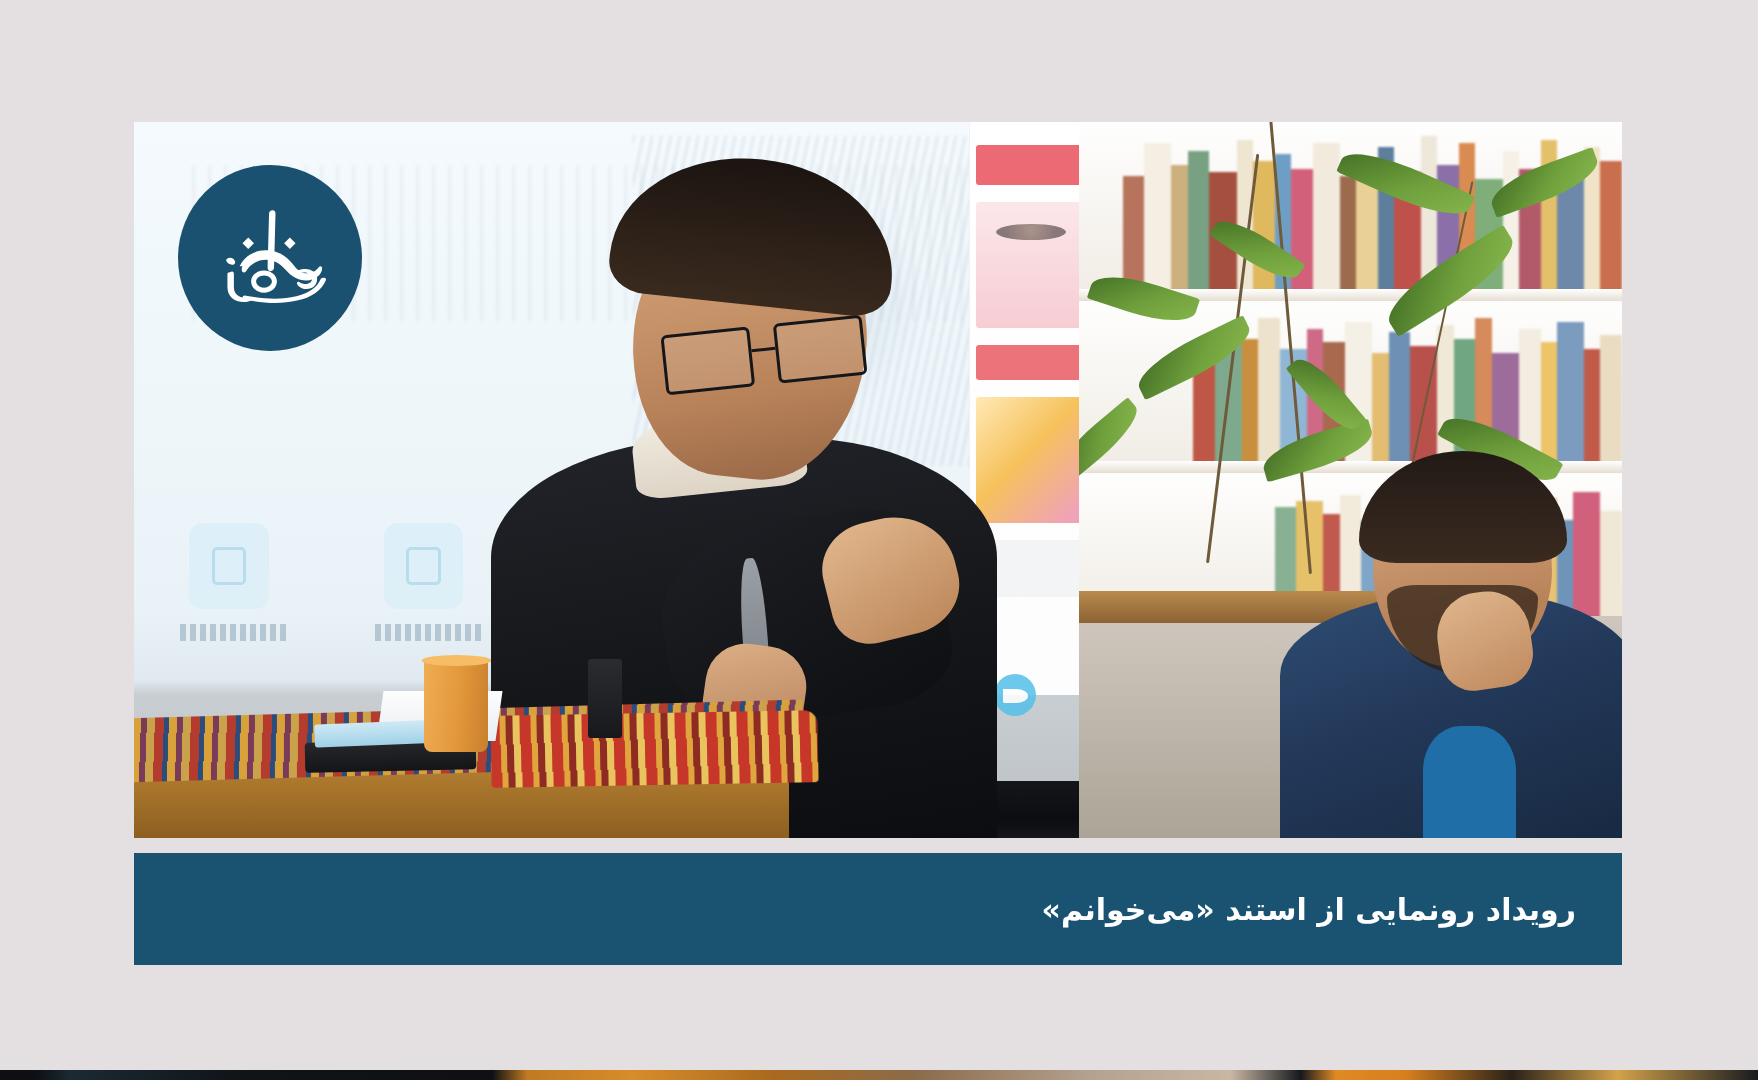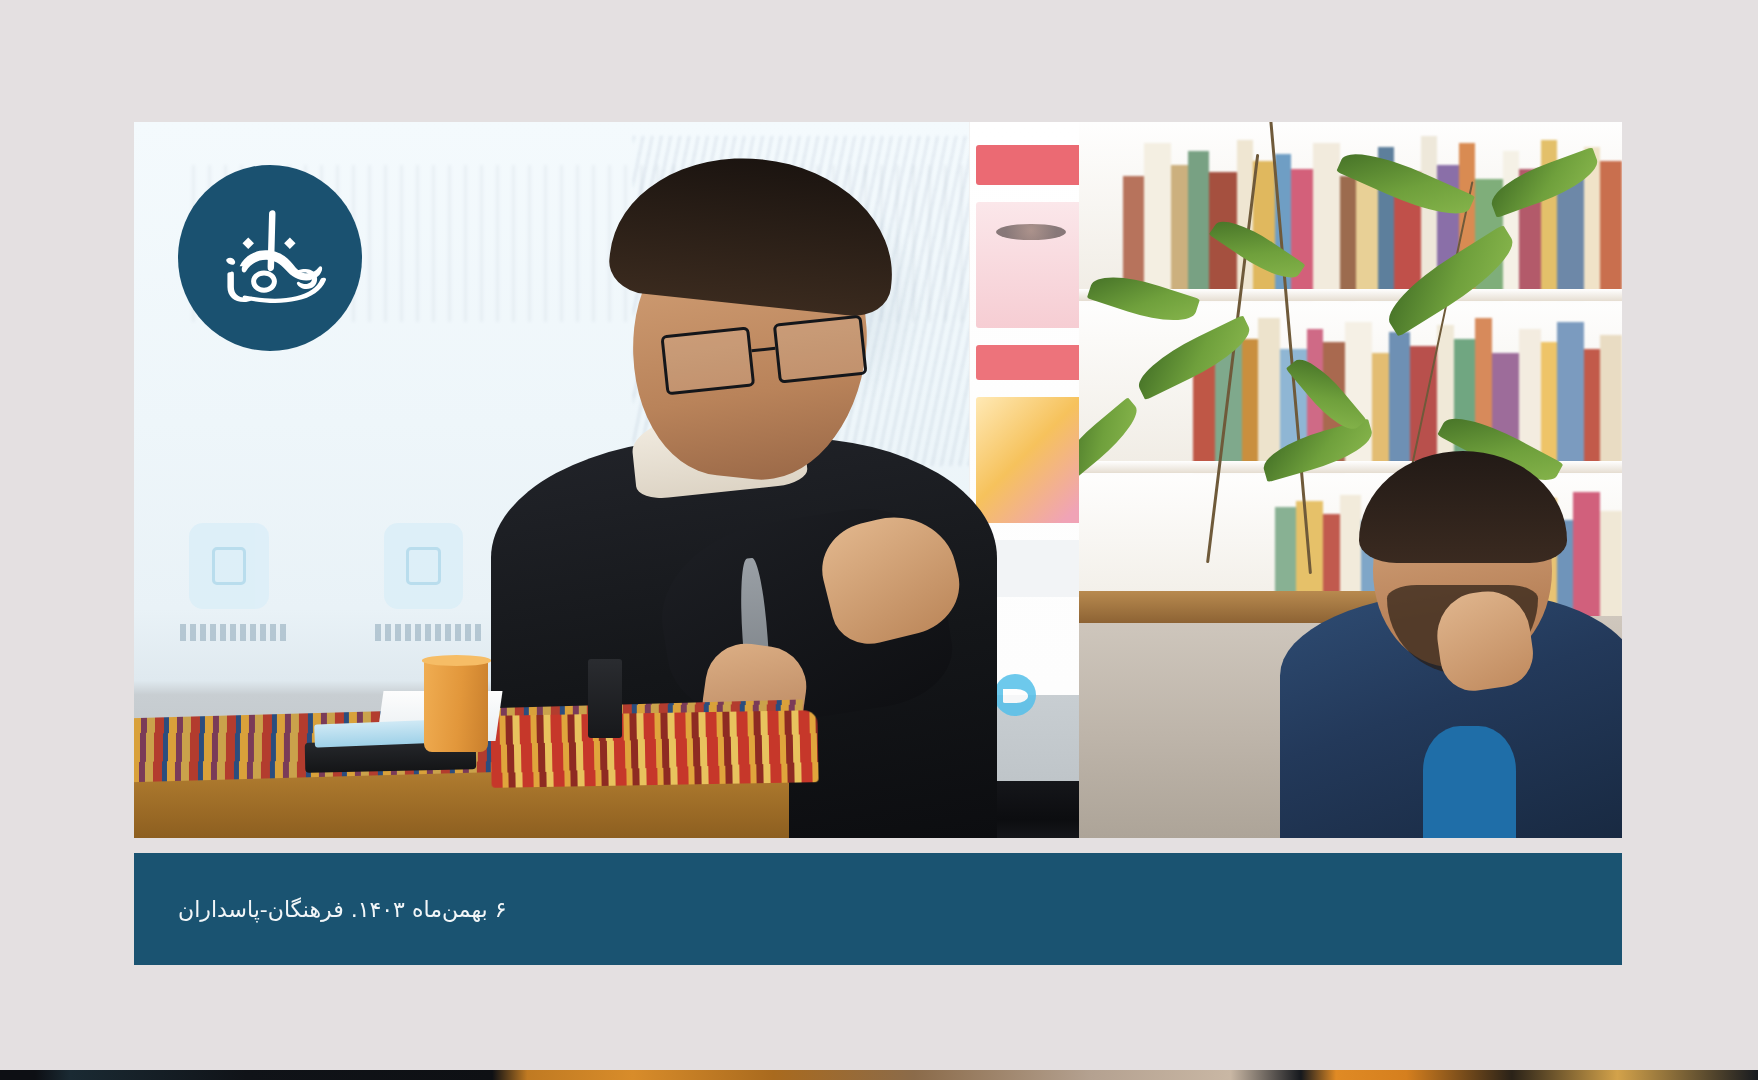--- a/index.html
+++ b/index.html
@@ -579,7 +579,6 @@
 
   <div class="caption-bar">
     <span class="caption-spacer"></span>
-    <span class="caption-meta">۶ بهمن‌ماه ۱۴۰۳. فرهنگان-پاسداران</span>
   </div>
 
   <div class="bottom-sliver"></div>

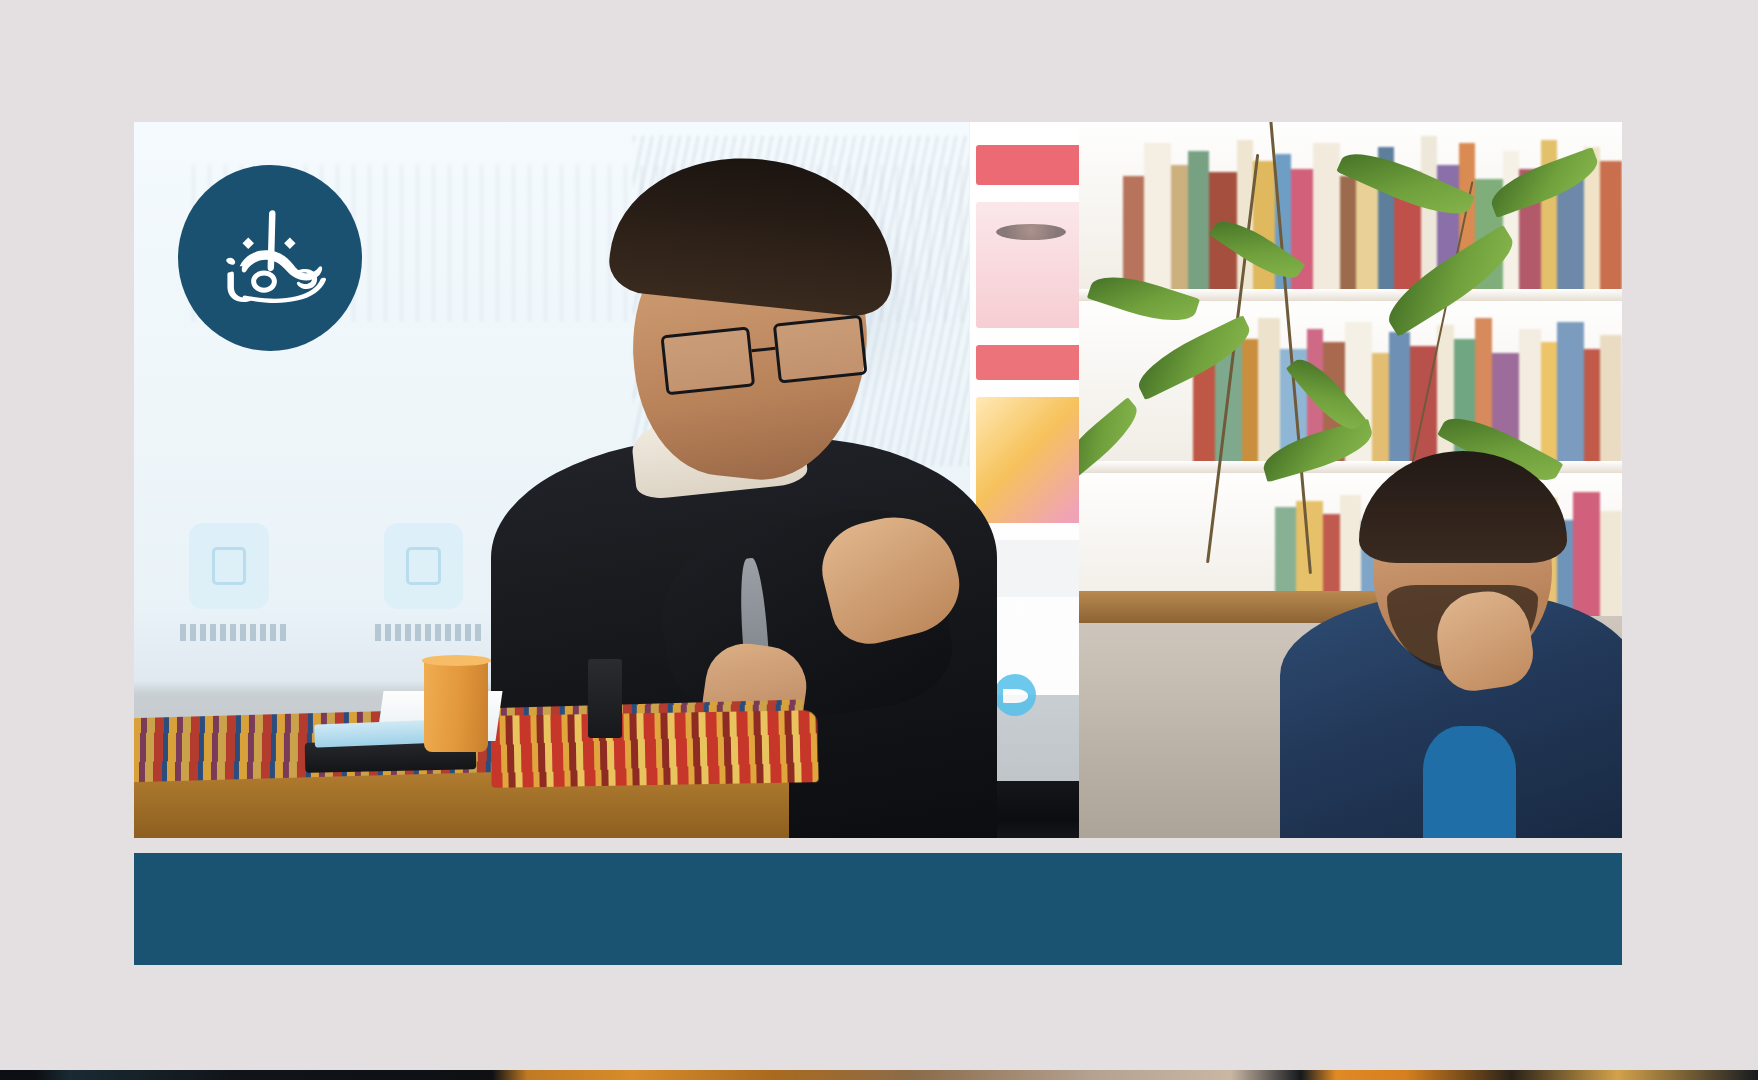--- a/index.html
+++ b/index.html
@@ -578,6 +578,7 @@
   </div>
 
   <div class="caption-bar">
+    <span class="caption-title">رویداد رونمایی از استند «می‌خوانم»</span>
     <span class="caption-spacer"></span>
   </div>
 

